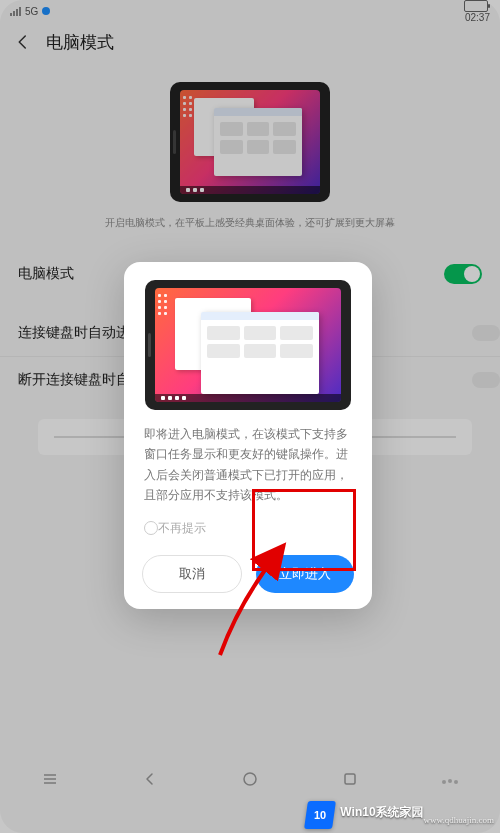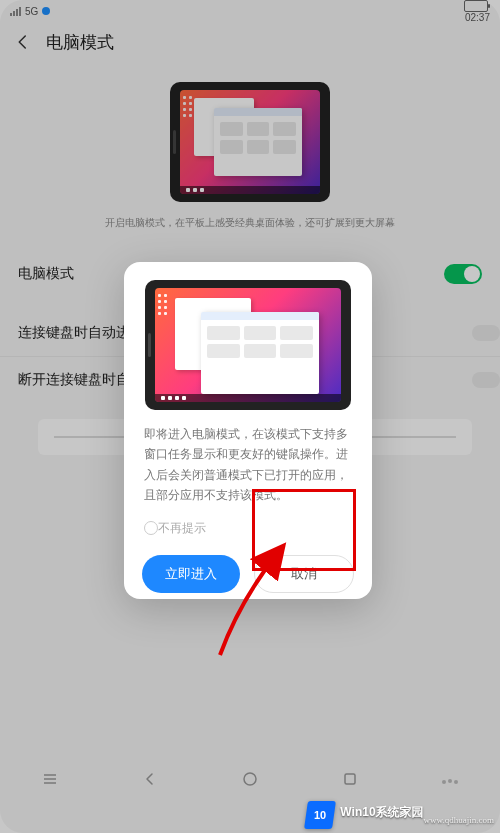--- a/index.html
+++ b/index.html
@@ -57,7 +57,7 @@
   .nav-ico { width:20px; height:20px; display:flex; align-items:center; justify-content:center; }
 
   
-  .modal { position:absolute; z-index:10; left:124px; top:262px; width:248px; background:#fff; border-radius:16px; padding:18px 18px 6px; box-shadow: 0 10px 40px rgba(0,0,0,0.2); }
+  .modal { position:absolute; z-index:10; left:124px; top:262px; width:248px; background:#fff; border-radius:16px; padding:18px 18px 16px; box-shadow: 0 10px 40px rgba(0,0,0,0.2); }
   .modal .tablet-frame { width: 206px; height: 130px; margin:0 auto 14px; }
   .modal-desc { font-size: 12px; color: #777; line-height: 1.7; padding: 0 2px; }
   .dontshow { display:flex; align-items:center; gap:0; font-size:12px; color:#aaa; margin-top:14px; padding-left:2px; }

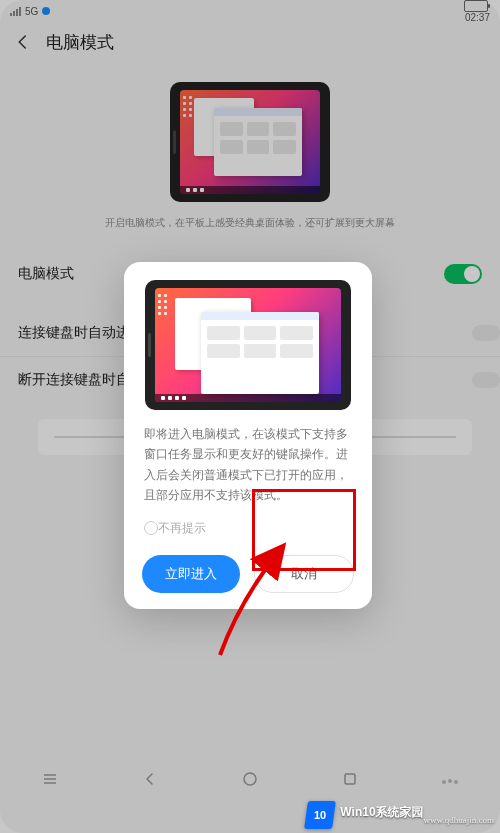--- a/index.html
+++ b/index.html
@@ -247,11 +247,11 @@
       <span>不再提示</span>
     </div>
     <div class="btn-row">
+      <div class="btn btn-cancel">
+        <span>取消</span>
+      </div>
       <div class="btn btn-primary">
         <span>立即进入</span>
-      </div>
-      <div class="btn btn-cancel">
-        <span>取消</span>
       </div>
     </div>
   </div>

